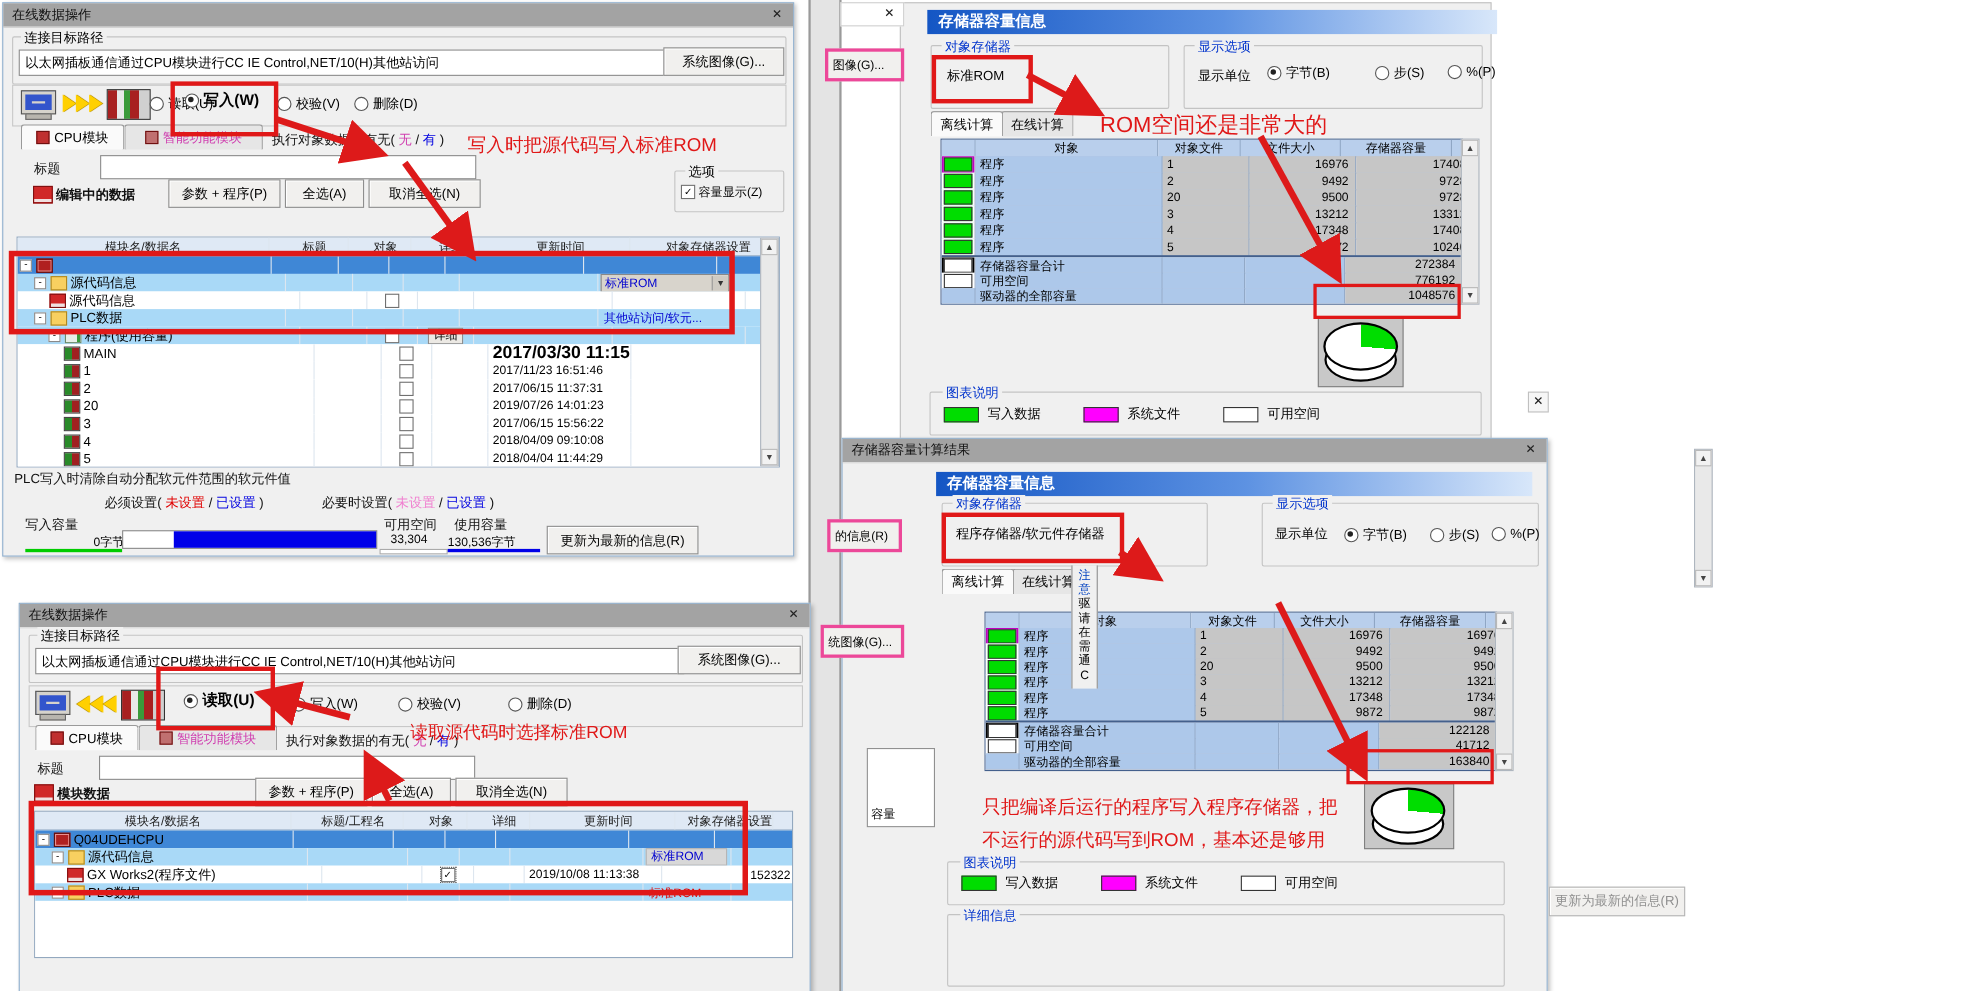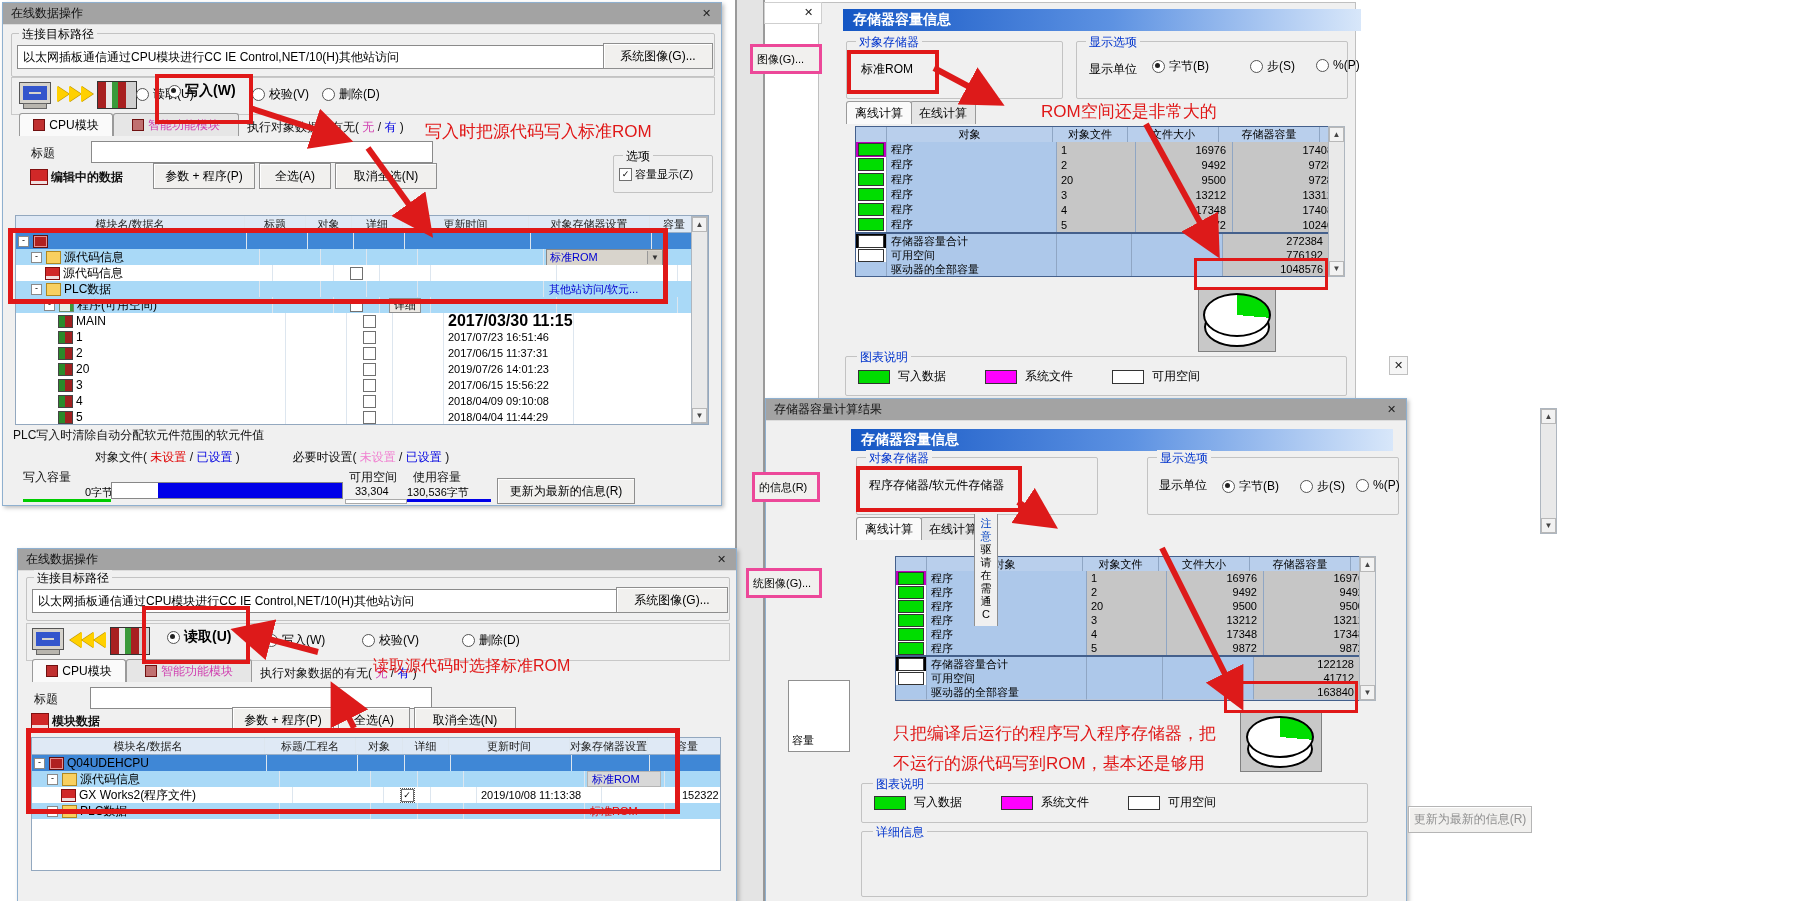--- a/index.html
+++ b/index.html
@@ -742,7 +742,7 @@
   <div class="rbox" style="left:26px;top:728px;width:644px;height:76px;border-width:5px;"></div>
 
   <div class="ann" style="left:425px;top:120px;">写入时把源代码写入标准ROM</div>
-  <div class="ann" style="left:1000px;top:100px;font-size:17px;margin-left:41px;">ROM空间还是非常大的</div>
+  <div class="ann" style="left:1000px;top:100px;font-size:20px;">ROM空间还是非常大的</div>
   <div class="ann" style="left:373px;top:656px;font-size:16px;">读取源代码时选择标准ROM</div>
   <div class="ann" style="left:893px;top:722px;">只把编译后运行的程序写入程序存储器，把</div>
   <div class="ann" style="left:893px;top:752px;">不运行的源代码写到ROM，基本还是够用</div>

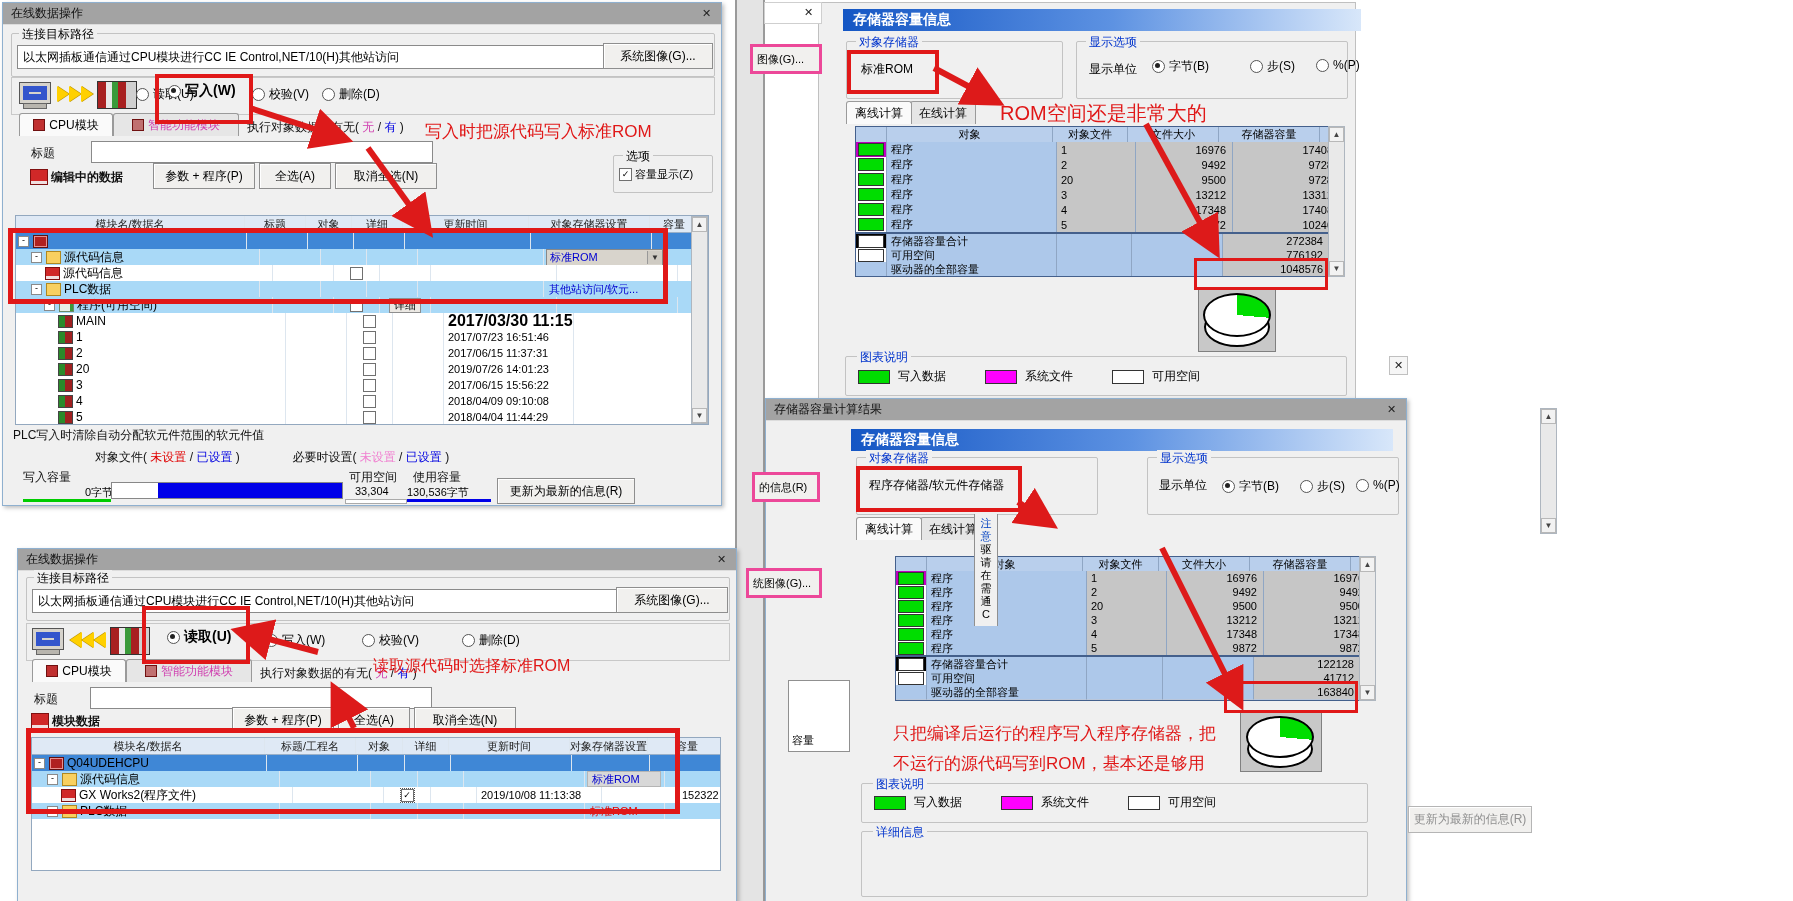--- a/index.html
+++ b/index.html
@@ -22,7 +22,7 @@
   .tab.pink{color:#d040b0;}
   .ttab{position:absolute;background:#fff;border:1px solid #93a8bf;display:flex;flex-direction:column;overflow:hidden;}
   .trow{display:flex;height:16px;flex:none;}
-  .thead{background:#dfe9f5;border-bottom:1px solid #9ab0c8;}
+  .thead{background:#dfe9f5;border-bottom:1px solid #9ab0c8;gap:11px;}
   .tcell{display:flex;align-items:center;font-size:12px;overflow:hidden;border-right:1px solid #dde6ef;flex:none;white-space:nowrap;}
   .th{justify-content:center;font-size:11px;color:#222;}
   .rsel{background:#3f87d6;}

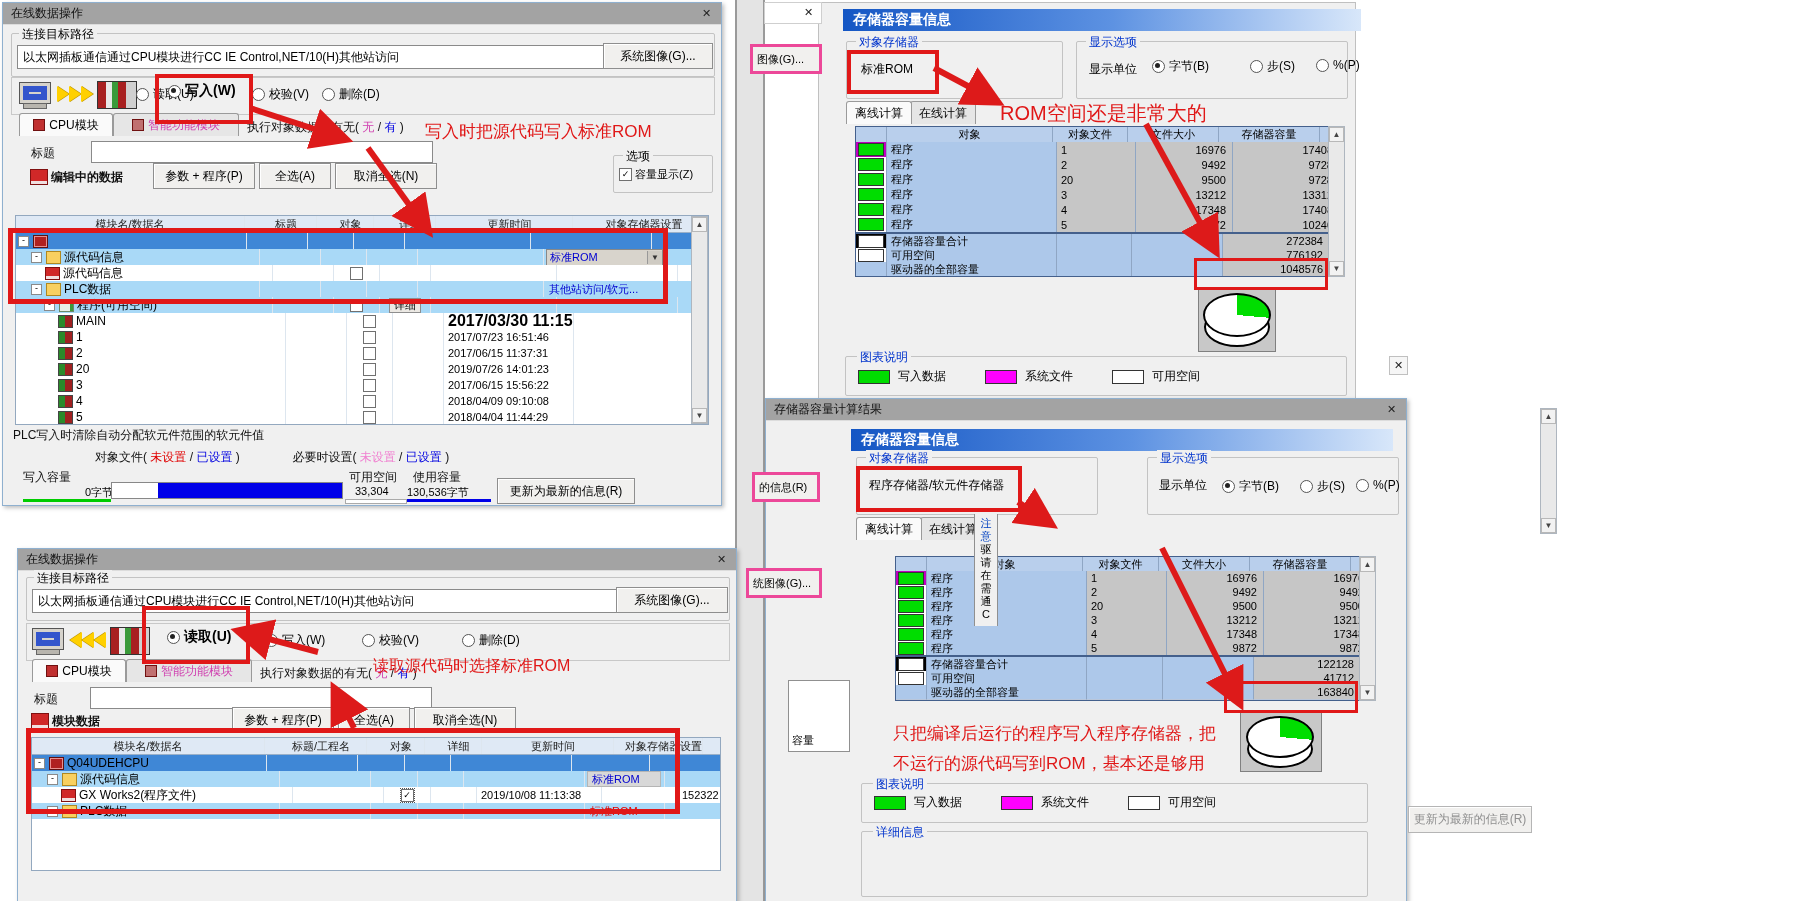--- a/index.html
+++ b/index.html
@@ -475,7 +475,7 @@
           <div class="tcell" style="width: 228px; padding-left: 28px;">
             <span class="exp">-</span>
             <span class="ic ic-progfolder"></span>
-            <span>程序(可用空间)</span>
+            <span>程序(使用容量)</span>
           </div>
           <div class="tcell" style="width: 60px;"></div>
           <div class="tcell" style="width: 45px; justify-content: center;">

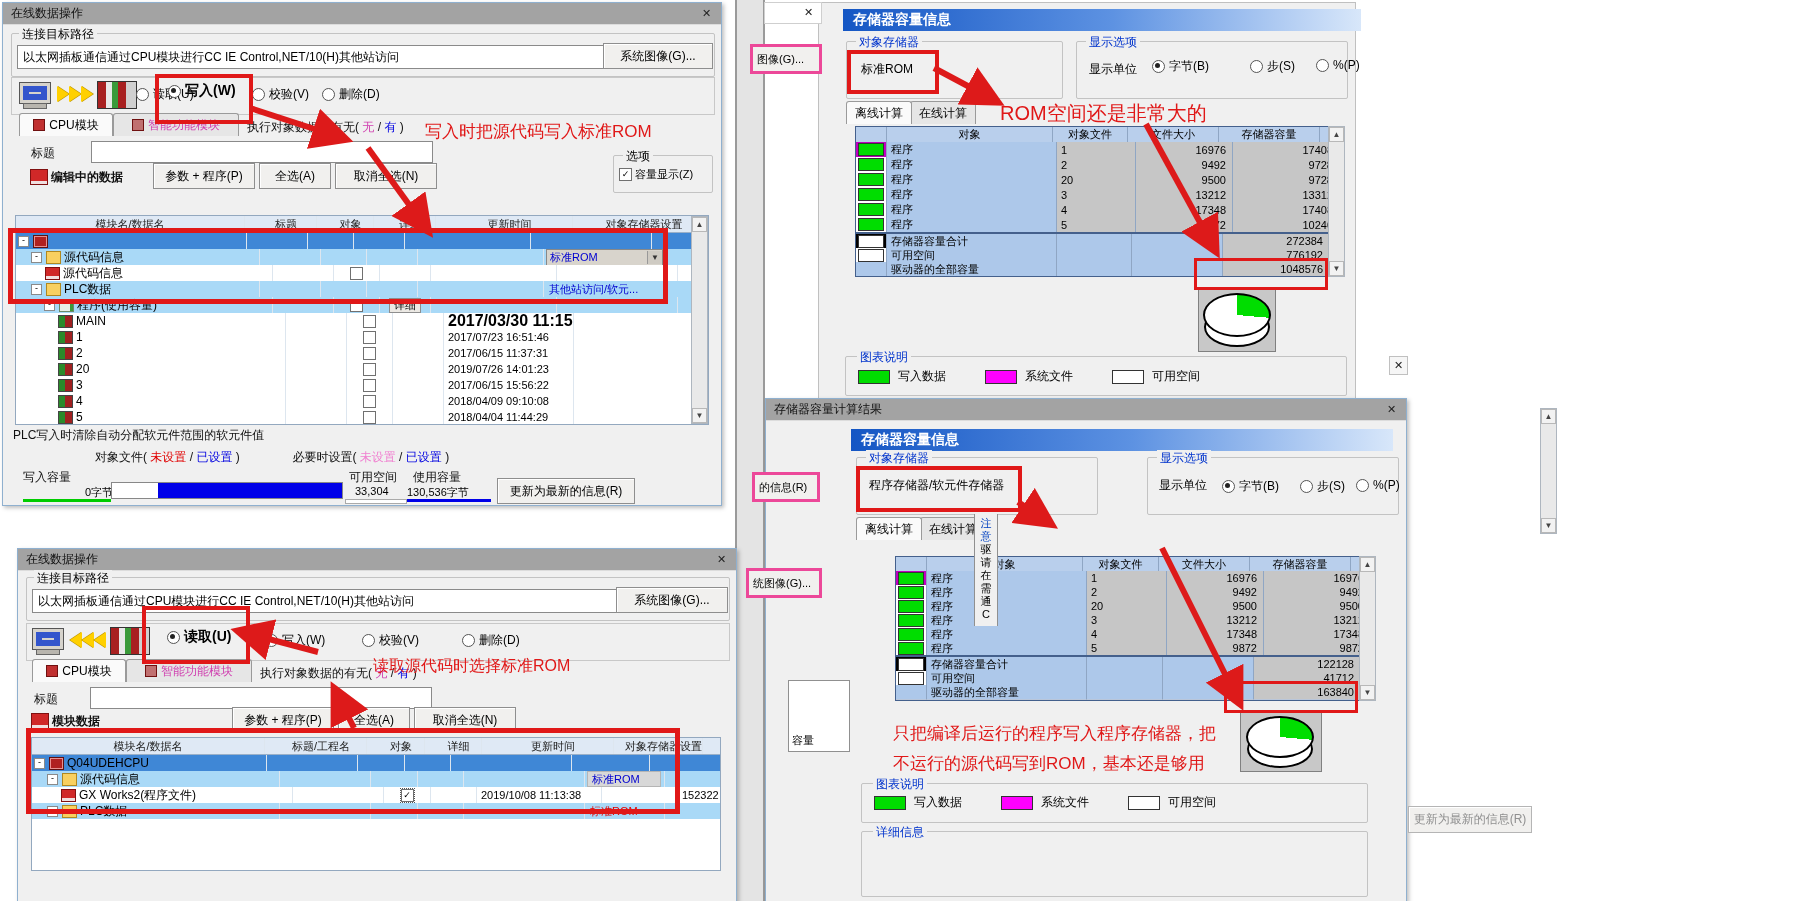--- a/index.html
+++ b/index.html
@@ -512,7 +512,7 @@
             <span class="cb"></span>
           </div>
           <div class="tcell" style="width: 50px;"></div>
-          <div class="tcell" style="width: 125px; font-size: 11px; padding-left: 4px;">2017/07/23 16:51:46</div>
+          <div class="tcell" style="width: 125px; font-size: 11px; padding-left: 4px;">2017/11/23 16:51:46</div>
           <div class="tcell" style="width: 120px;"></div>
           <div class="tcell" style="width: 48px;"></div>
         </div>

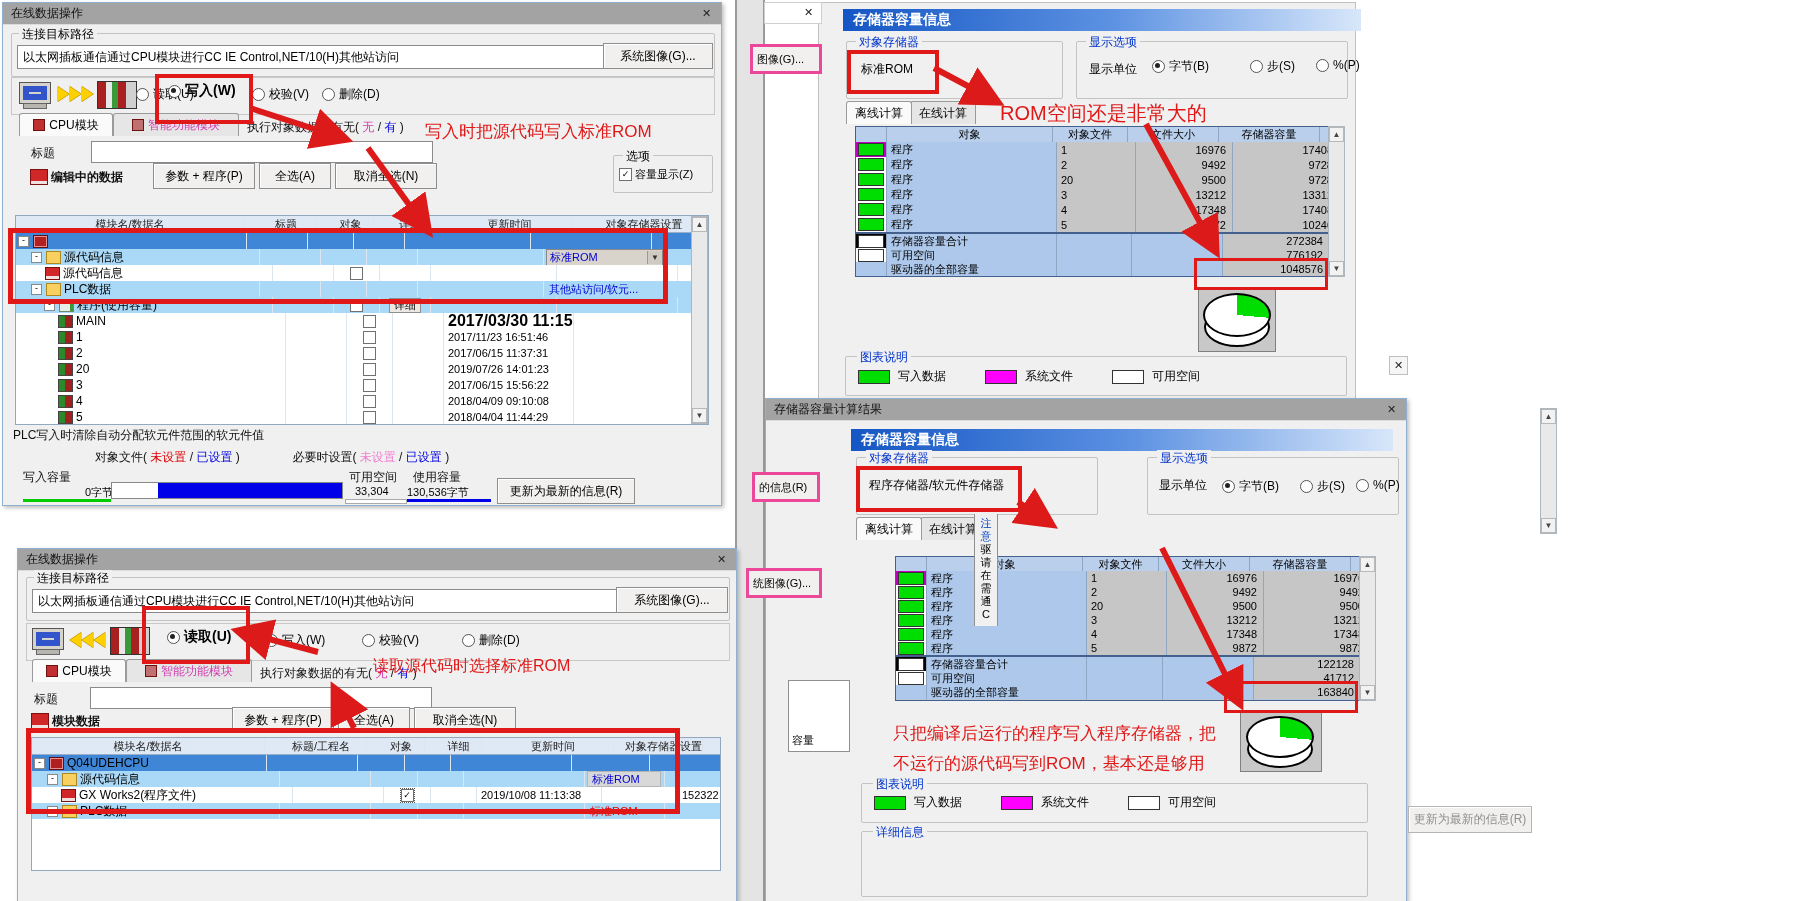--- a/index.html
+++ b/index.html
@@ -594,7 +594,7 @@
     </div>
     <div class="abs note" style="left:10px;top:424px;">PLC写入时清除自动分配软元件范围的软元件值</div>
     <div class="abs note" style="left:92px;top:446px;">
-      <span>对象文件(</span>
+      <span>必须设置(</span>
       <span class="redtx">未设置</span>
       <span>/</span>
       <span class="bluetx">已设置</span>

